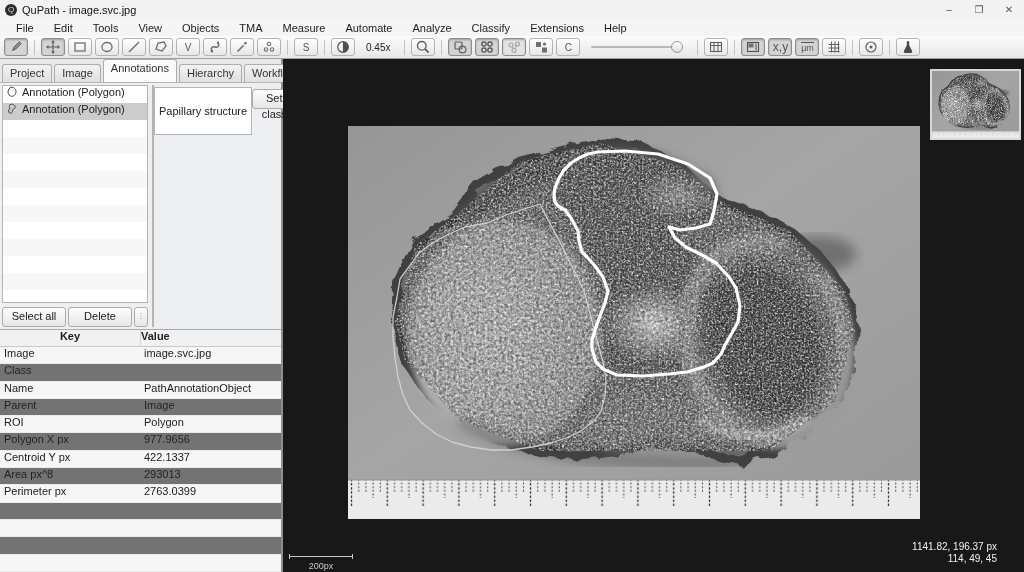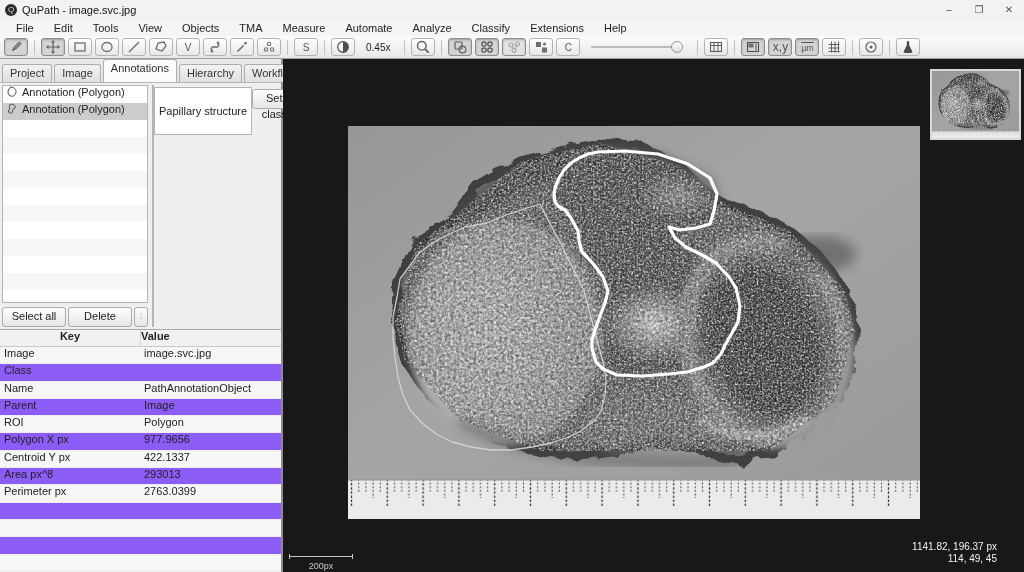--- a/index.html
+++ b/index.html
@@ -61,7 +61,7 @@
        font-size:11px;text-align:center;line-height:16px;color:#222;}
   .btn.small{flex:0 0 12px;font-size:7px;color:#777;line-height:16px;}
 
-  .kv-table{flex:1;background:#8b5cf6;border-top:1px solid #aaa;display:flex;flex-direction:column;overflow:hidden;}
+  .kv-table{flex:1;background:#737373;border-top:1px solid #aaa;display:flex;flex-direction:column;overflow:hidden;}
   .kv-header{height:16px;flex:none;display:flex;background:#f1f1f1;border-bottom:1px solid #c9c9c9;
              font-weight:bold;font-size:11px;}
   .kv-header .k{width:140px;text-align:center;border-right:1px solid #d5d5d5;}

